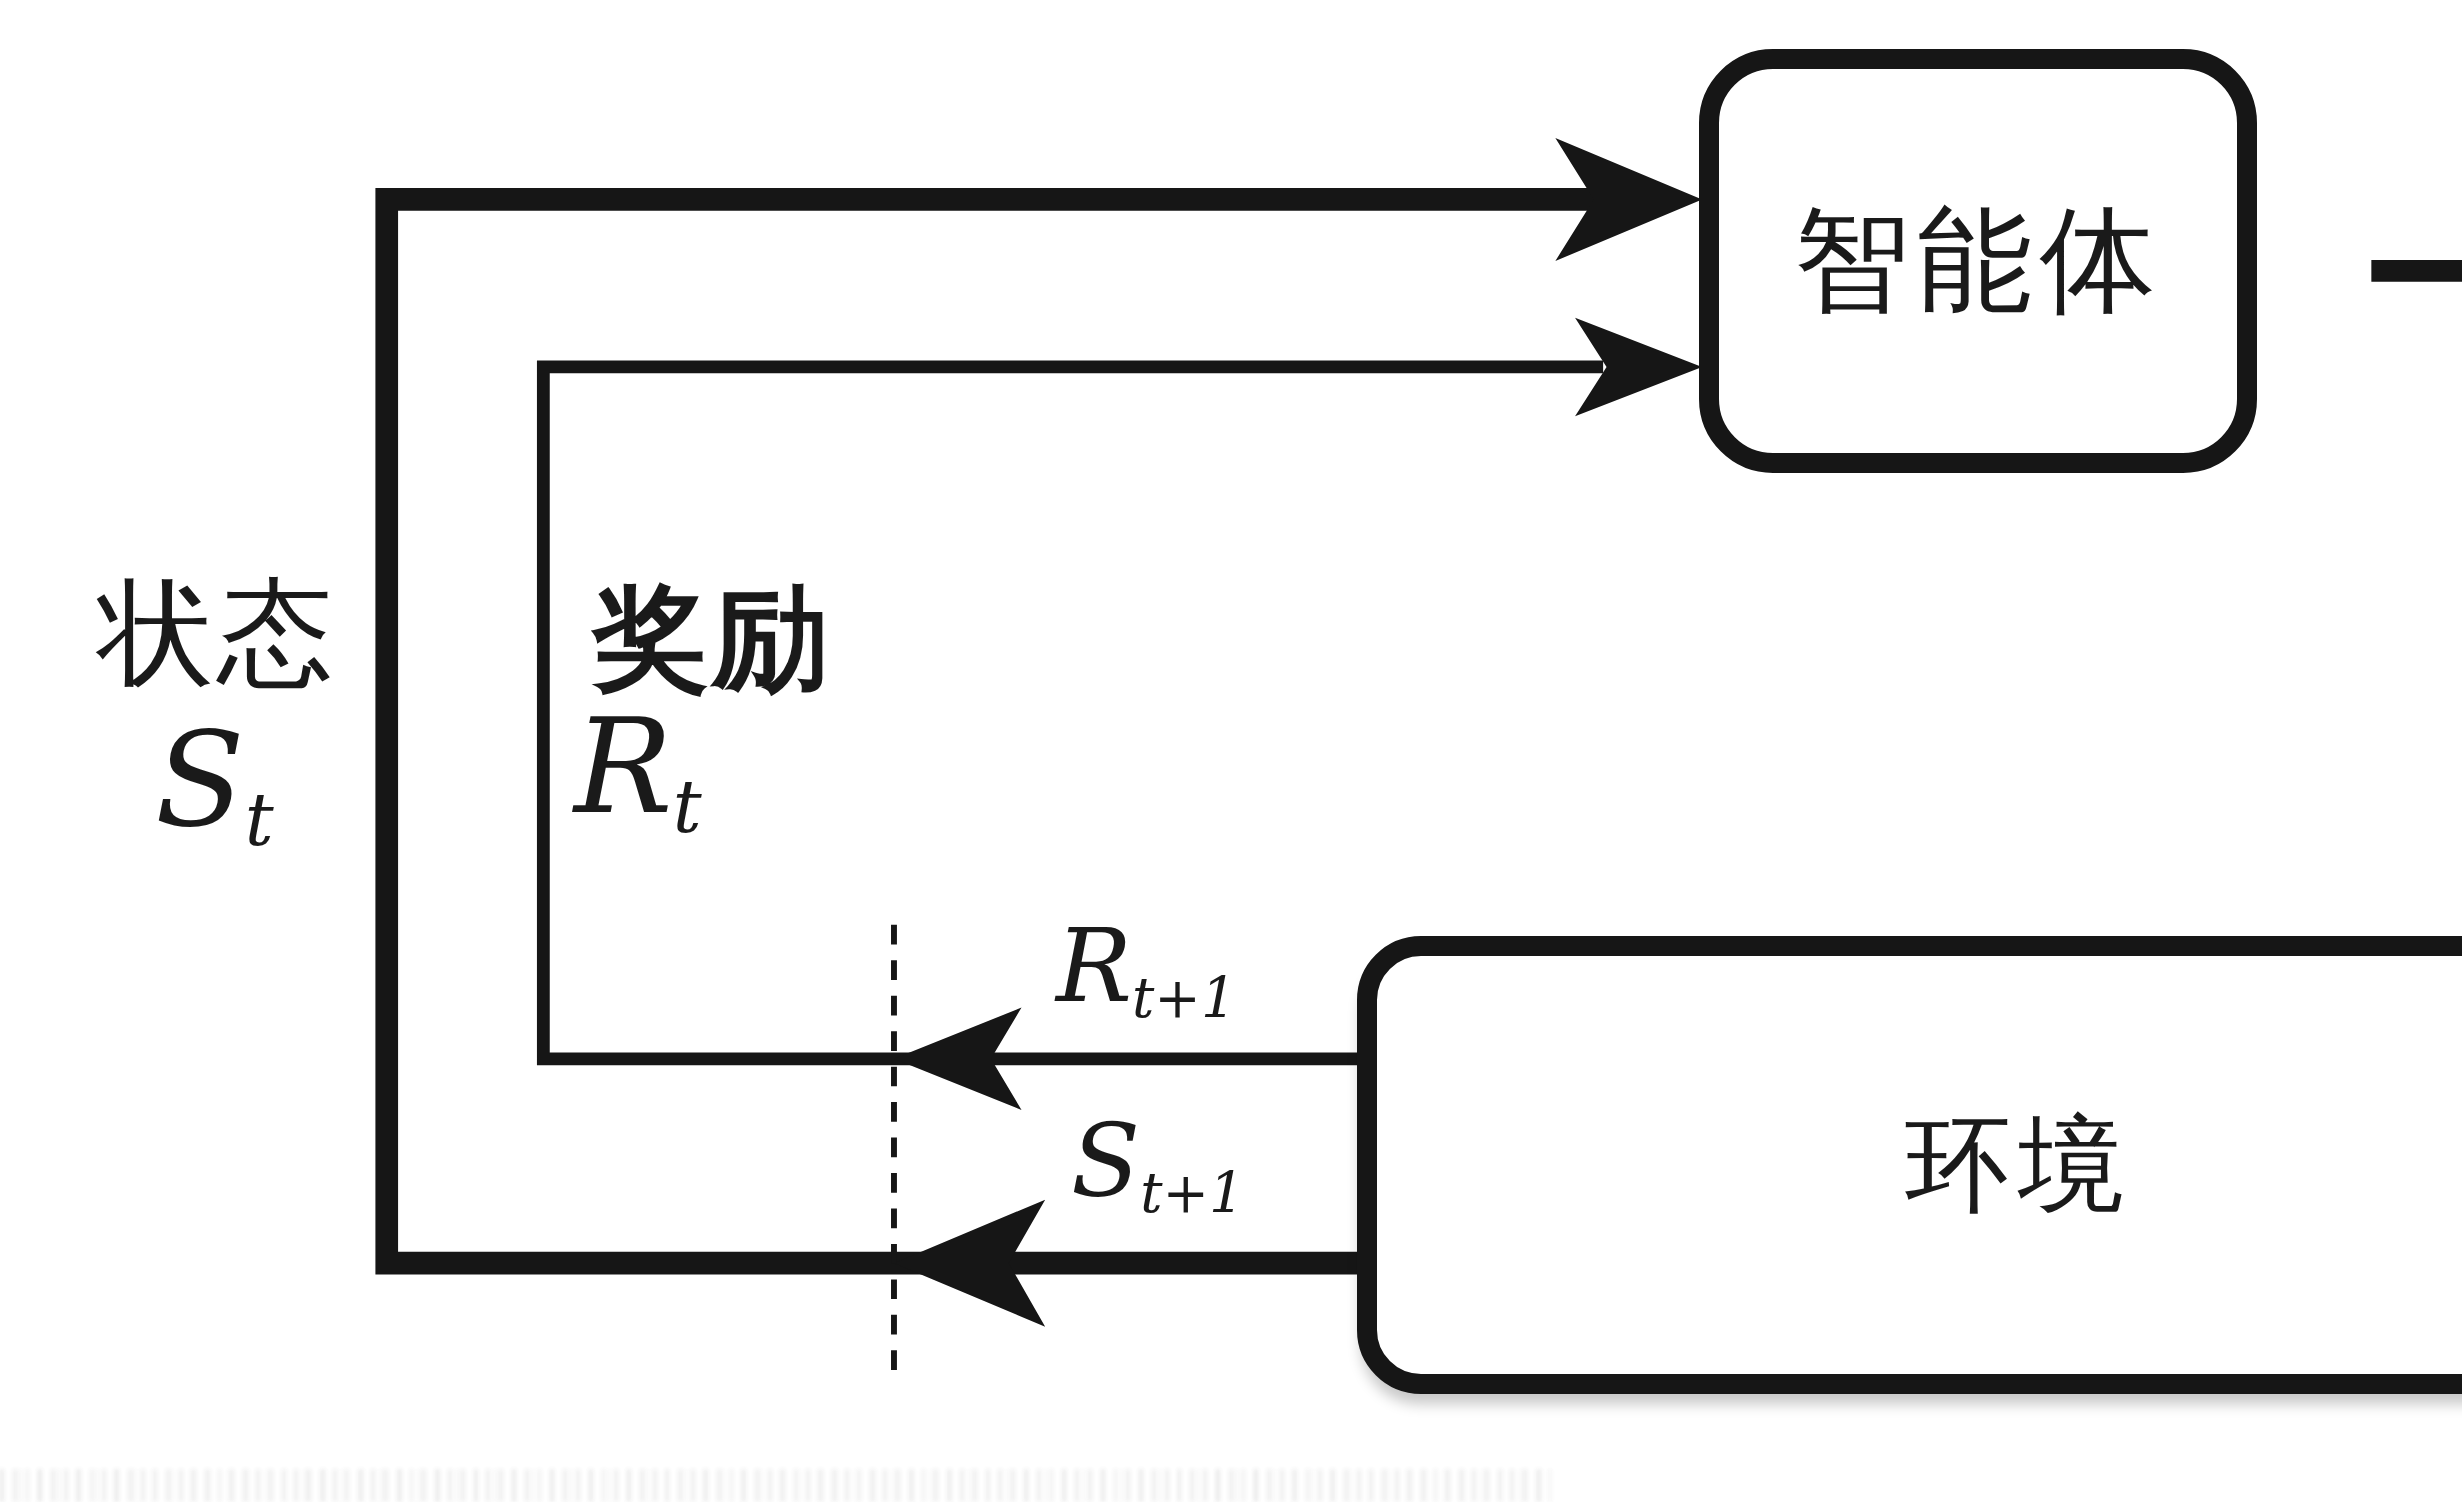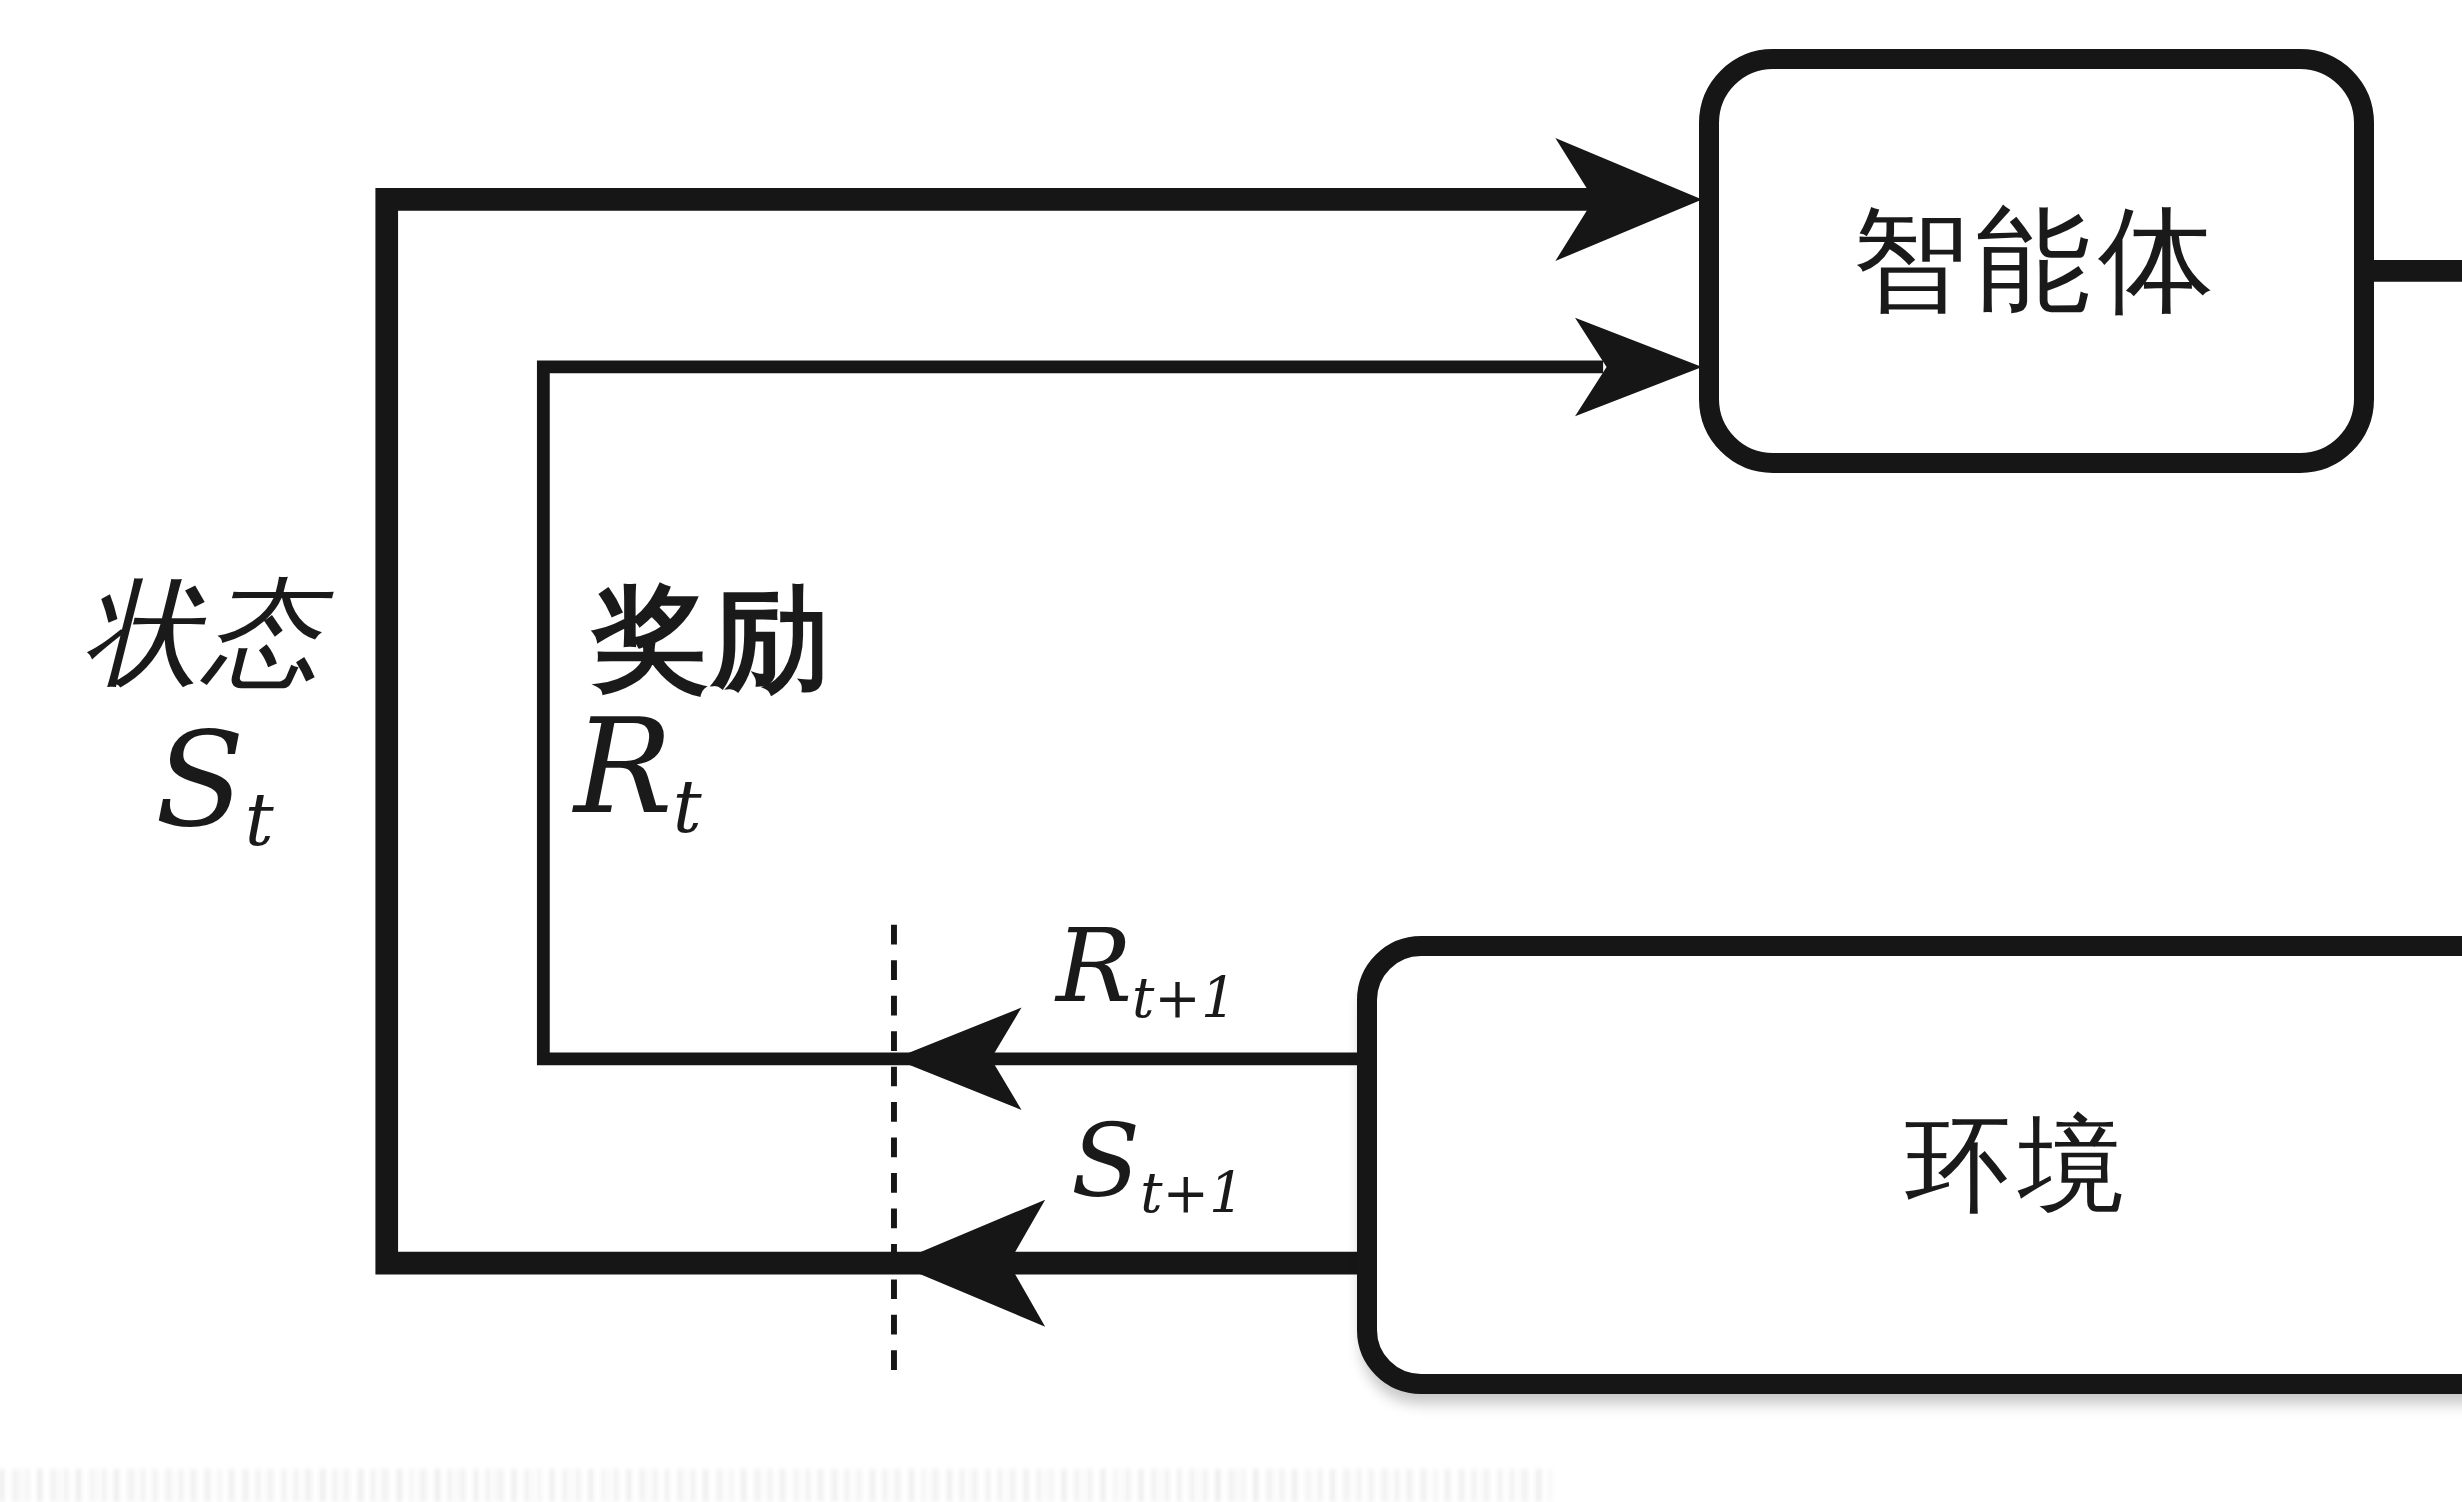--- a/index.html
+++ b/index.html
@@ -34,7 +34,7 @@
     color:var(--ink);
     white-space:nowrap;
   }
-  #agent-box{left:1699px;top:49px;width:675px;height:424px;border-radius:74px;}
+  #agent-box{left:1699px;top:49px;width:558px;height:424px;border-radius:74px;}
   #env-box{
     left:1357px;top:936px;width:1322px;height:458px;border-radius:64px;
     box-shadow:0 14.8px 13.8px -4.9px rgba(0,0,0,0.22);

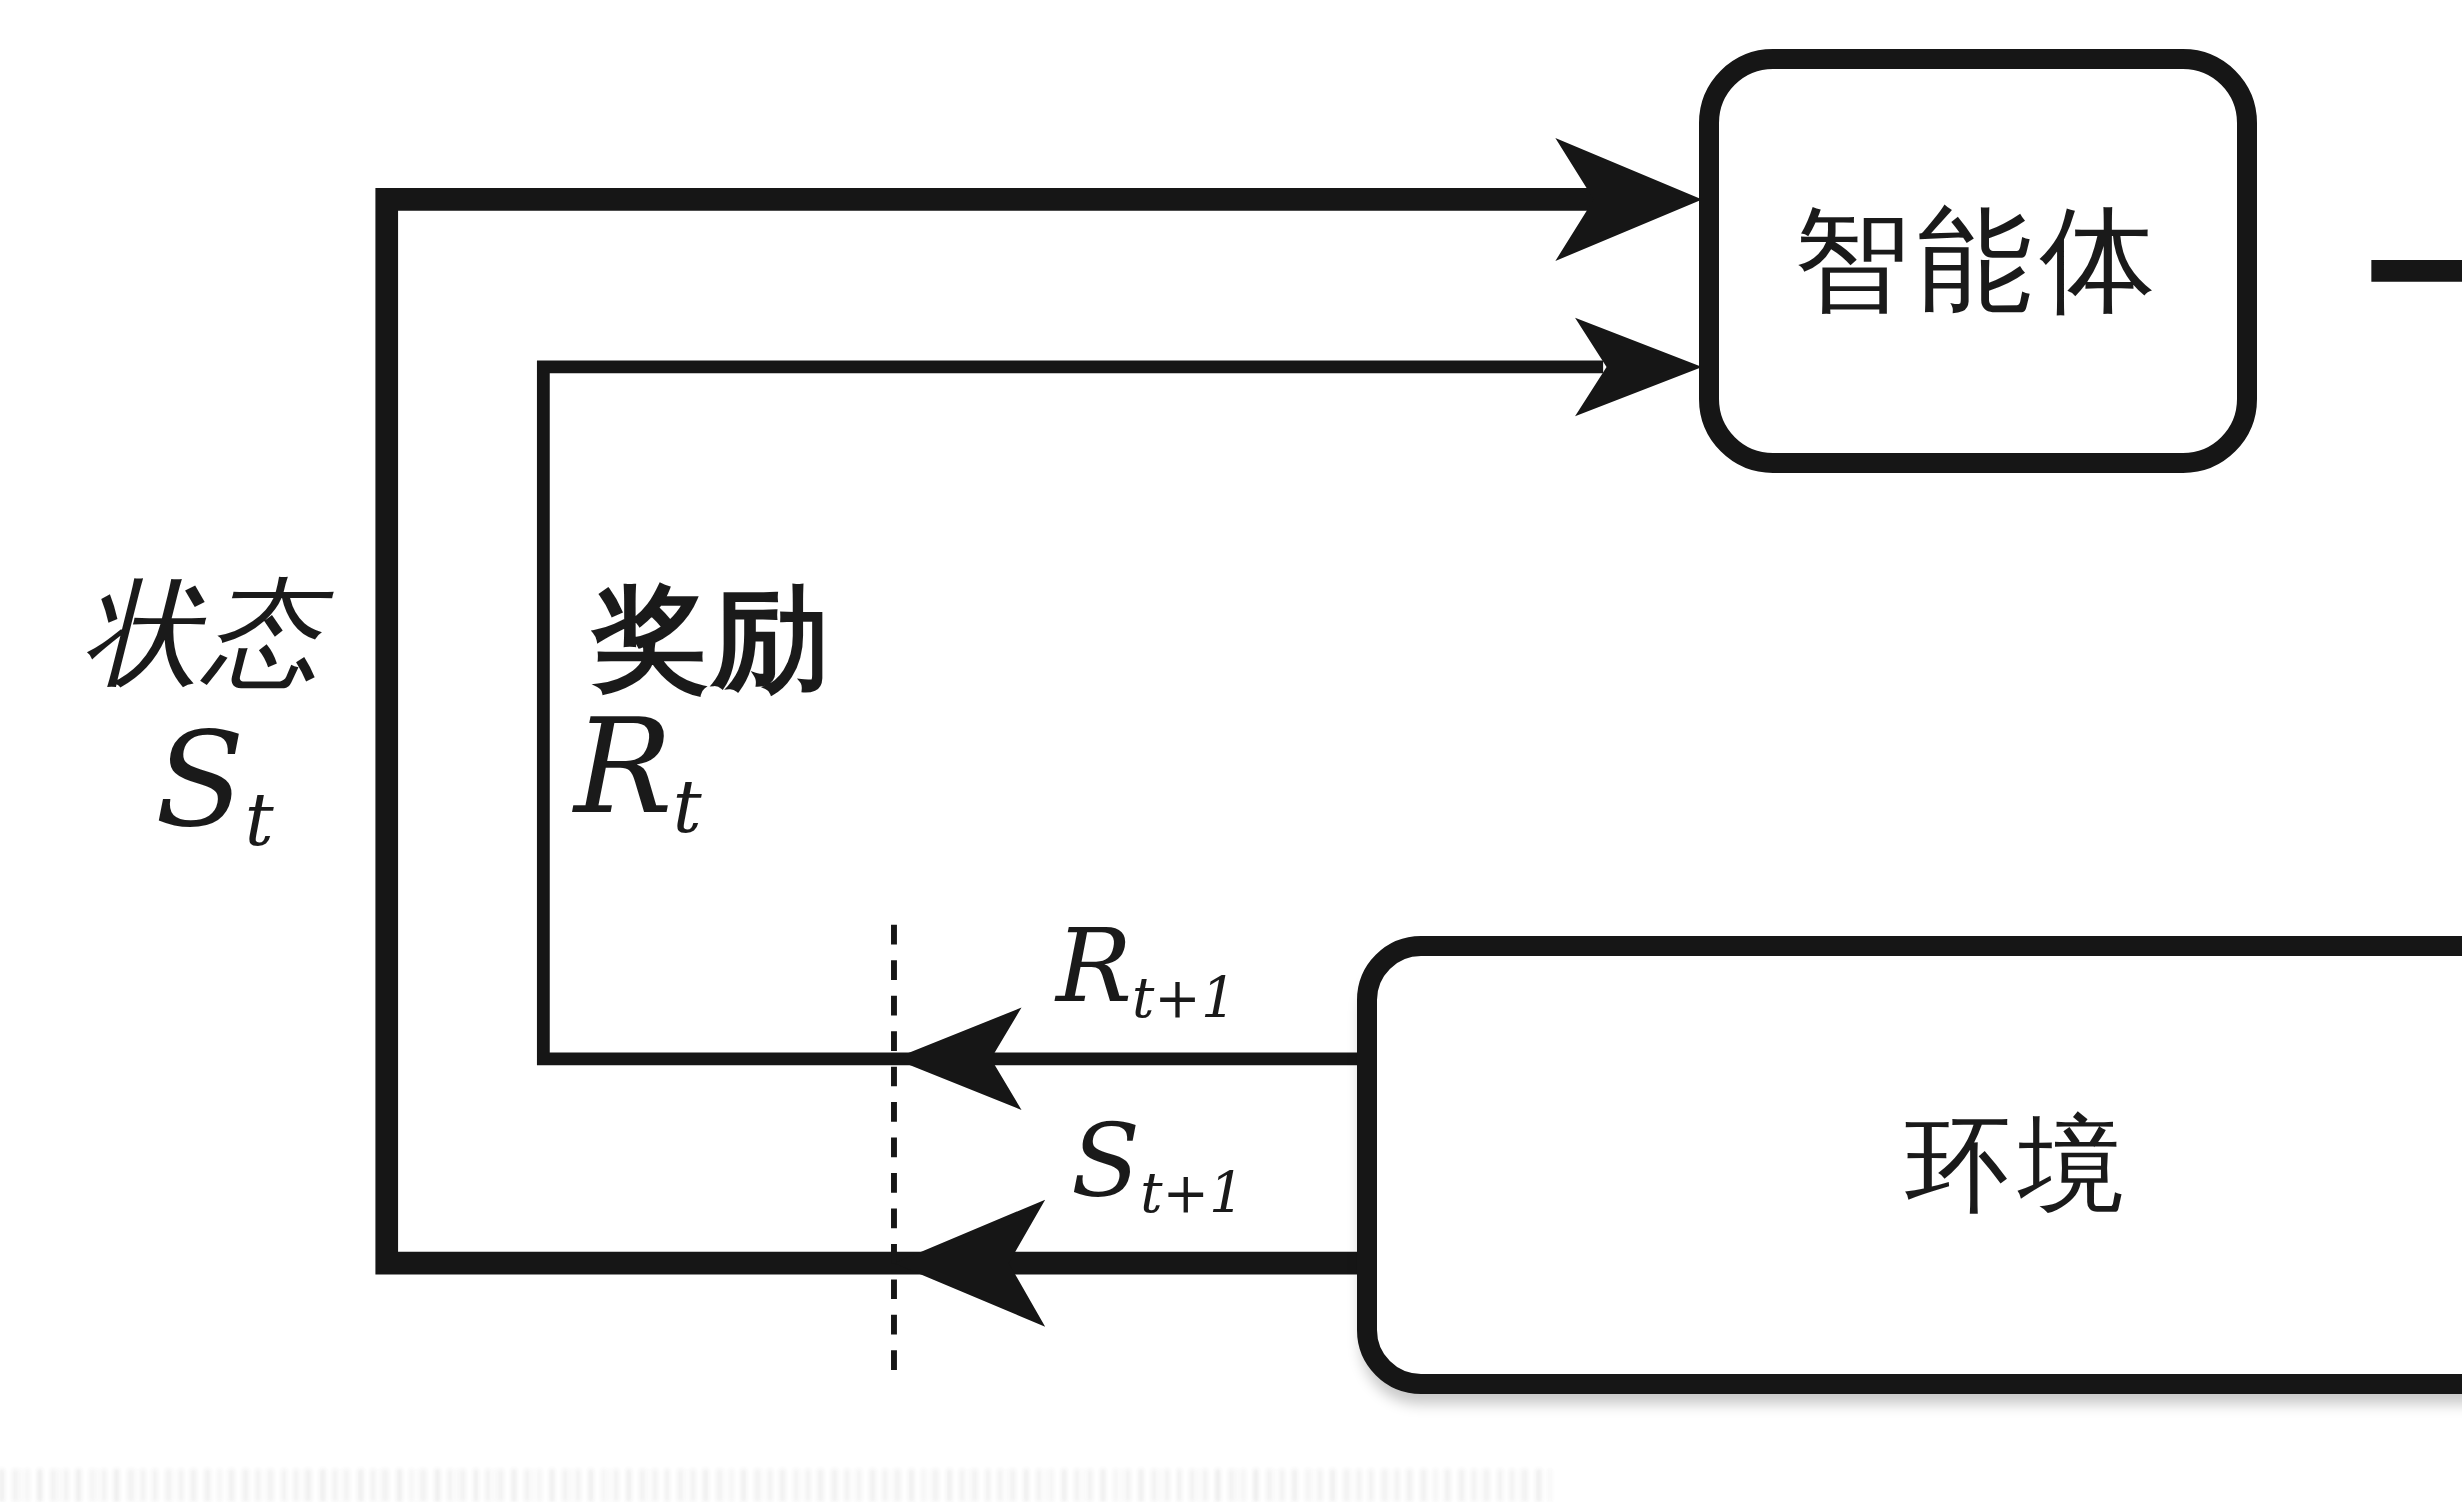--- a/index.html
+++ b/index.html
@@ -62,7 +62,7 @@
     letter-spacing:0;
   }
   .sym.small{font-size:101px;}
-  #label-state-cn{left:84px;top:556px;font-style:italic;}
+  #label-state-cn{left:98px;top:556px;}
   #sym-state{left:155px;top:714px;}
   #label-reward-cn{left:593px;top:561px;font-weight:bold;}
   #sym-reward{left:574px;top:701px;}

